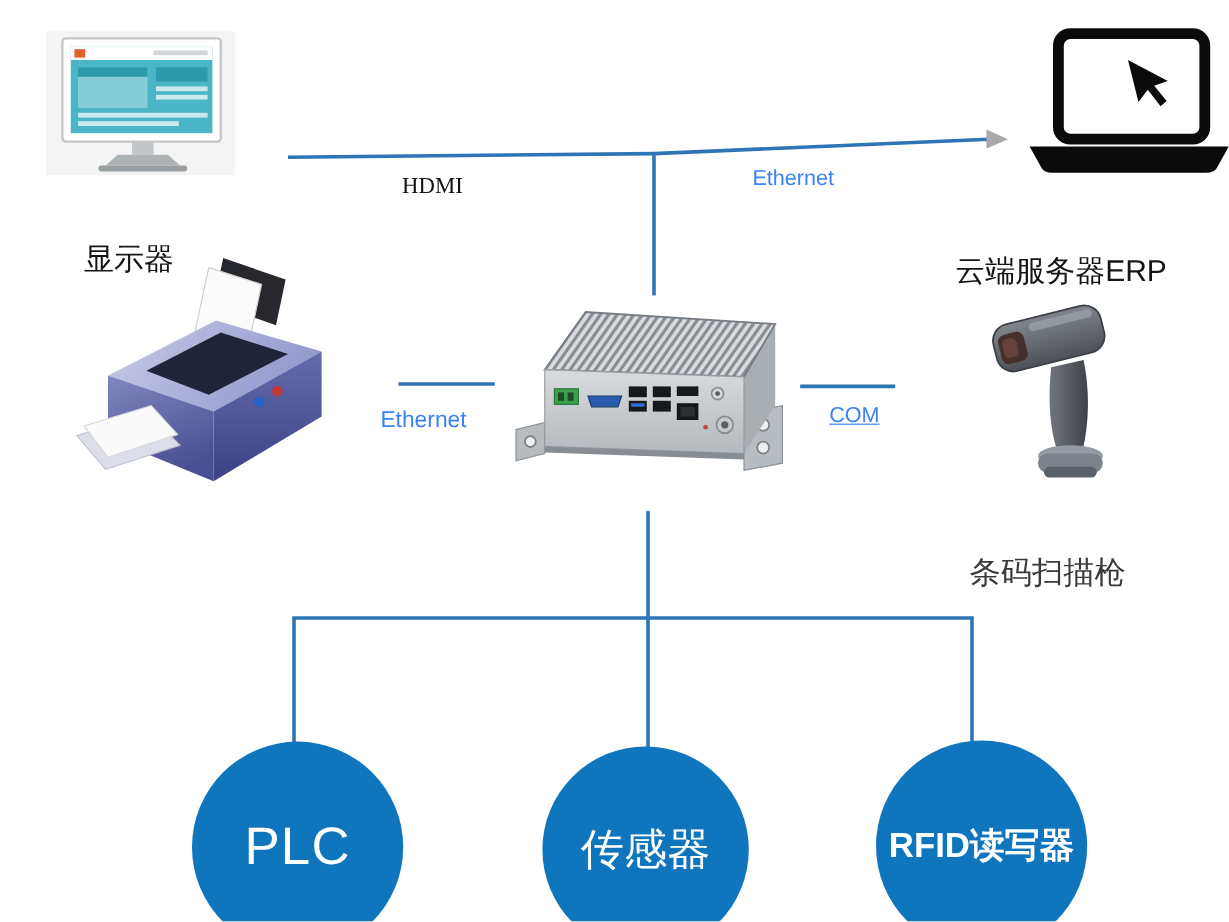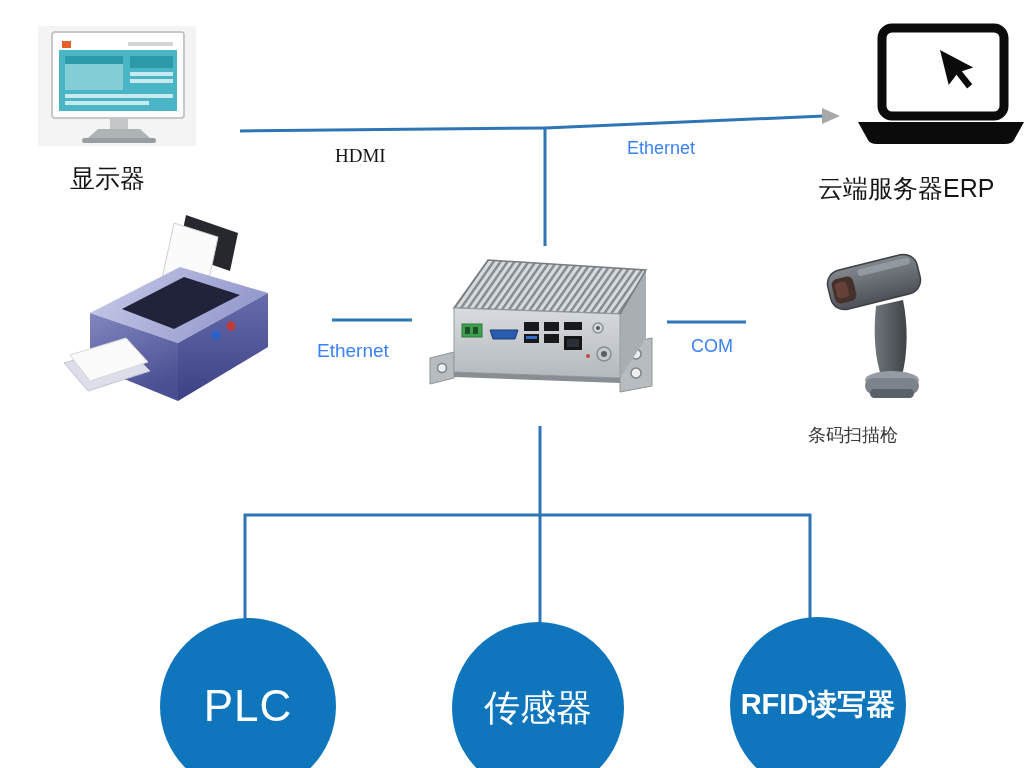--- a/index.html
+++ b/index.html
@@ -18,6 +18,7 @@
   .node-label {
     position: absolute; z-index: 3; white-space: nowrap;
     color: #151515;
+    margin-top: 37px;
   }
   .conn-label {
     position: absolute; z-index: 3; white-space: nowrap;

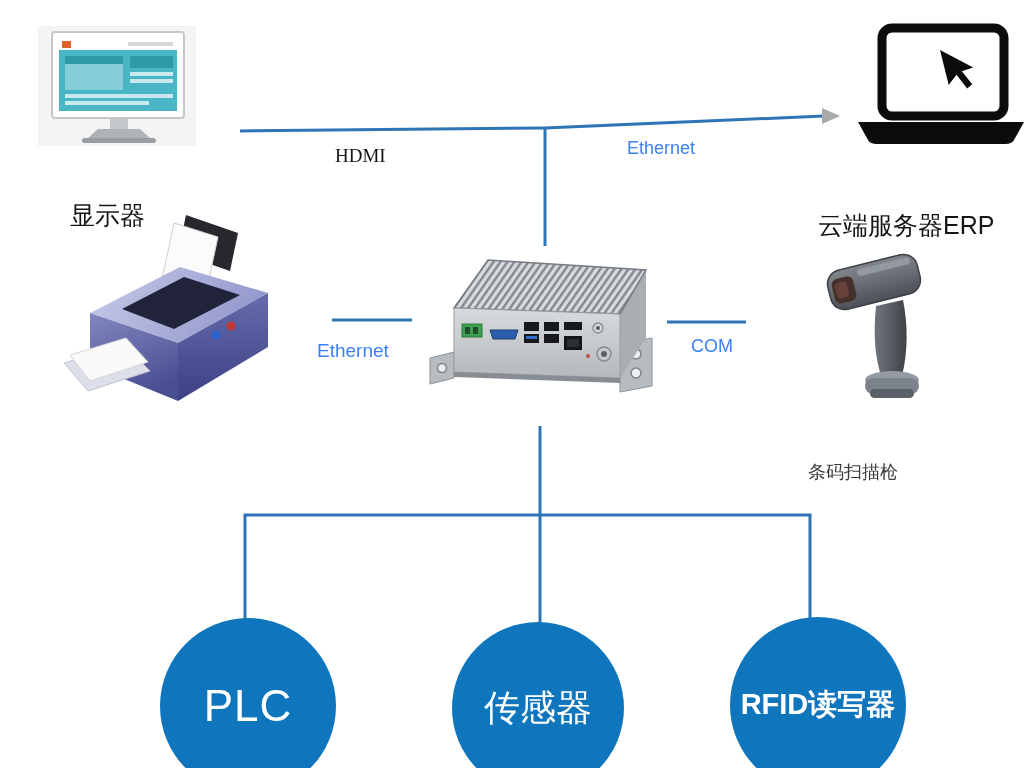--- a/index.html
+++ b/index.html
@@ -25,7 +25,7 @@
     color: #3b82f6;
   }
   .lbl-monitor  { left: 70px;  top: 162px; font-size: 25px; }
-  .lbl-server   { left: 818px; top: 172px; font-size: 25px; }
+  .lbl-server   { left: 796px; top: 172px; font-size: 25px; }
   .lbl-printer  { left: 162px; top: 423px; font-size: 28px; color: #5f5f5f; }
   .lbl-scanner  { left: 808px; top: 423px; font-size: 18px; color: #3a3a3a; }
   .lbl-hdmi     { left: 335px; top: 145px; font-size: 19px; font-family: Liberation Serif, serif; color: #141414; }

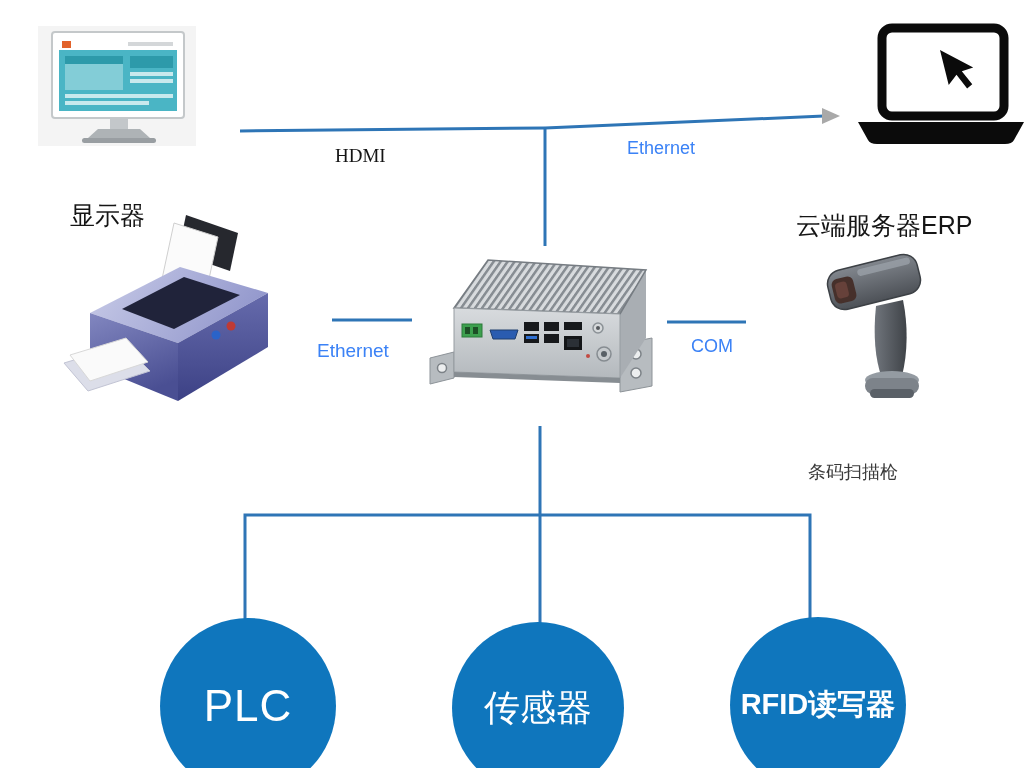--- a/index.html
+++ b/index.html
@@ -31,7 +31,7 @@
   .lbl-hdmi     { left: 335px; top: 145px; font-size: 19px; font-family: Liberation Serif, serif; color: #141414; }
   .lbl-eth-srv  { left: 627px; top: 138px; font-size: 18px; }
   .lbl-eth-prn  { left: 317px; top: 340px; font-size: 19px; }
-  .lbl-com      { left: 691px; top: 336px; font-size: 18px; }
+  .lbl-com      { left: 691px; top: 336px; font-size: 18px; text-decoration: underline; }
   .pos-monitor  { left: 38px;  top: 26px; }
   .pos-server   { left: 852px; top: 20px; }
   .pos-printer  { left: 58px;  top: 205px; }

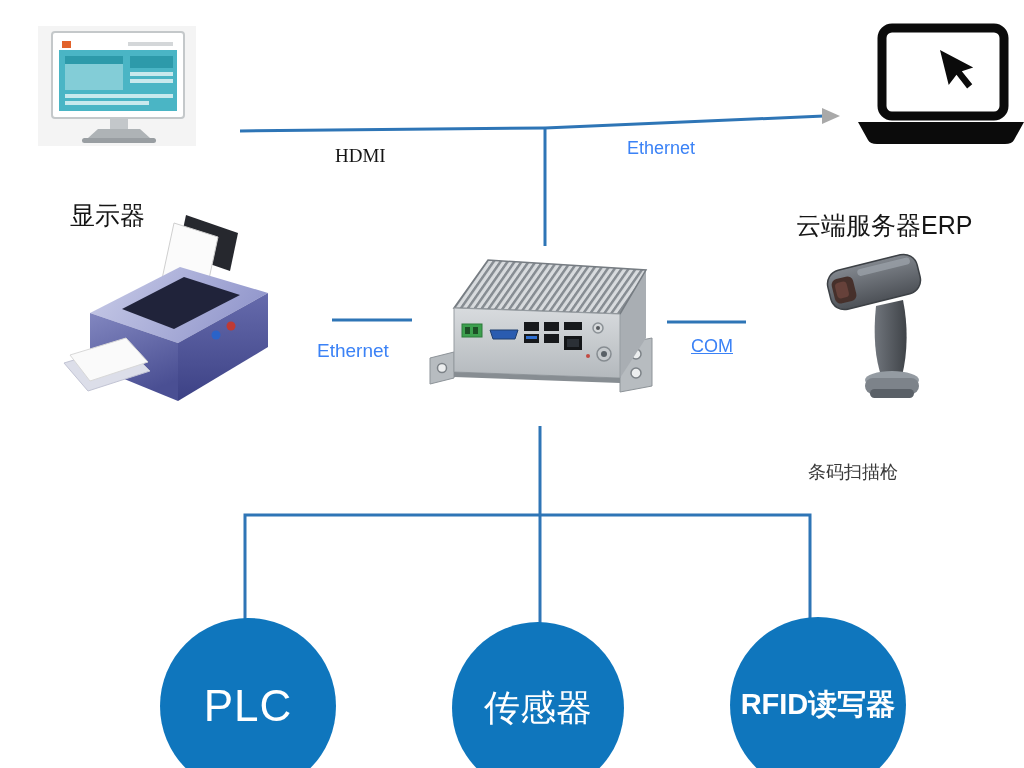--- a/index.html
+++ b/index.html
@@ -27,7 +27,7 @@
   .lbl-monitor  { left: 70px;  top: 162px; font-size: 25px; }
   .lbl-server   { left: 796px; top: 172px; font-size: 25px; }
   .lbl-printer  { left: 162px; top: 423px; font-size: 28px; color: #5f5f5f; }
-  .lbl-scanner  { left: 808px; top: 423px; font-size: 18px; color: #3a3a3a; }
+  .lbl-scanner  { left: 808px; top: 423px; font-size: 26px; color: #3a3a3a; }
   .lbl-hdmi     { left: 335px; top: 145px; font-size: 19px; font-family: Liberation Serif, serif; color: #141414; }
   .lbl-eth-srv  { left: 627px; top: 138px; font-size: 18px; }
   .lbl-eth-prn  { left: 317px; top: 340px; font-size: 19px; }

